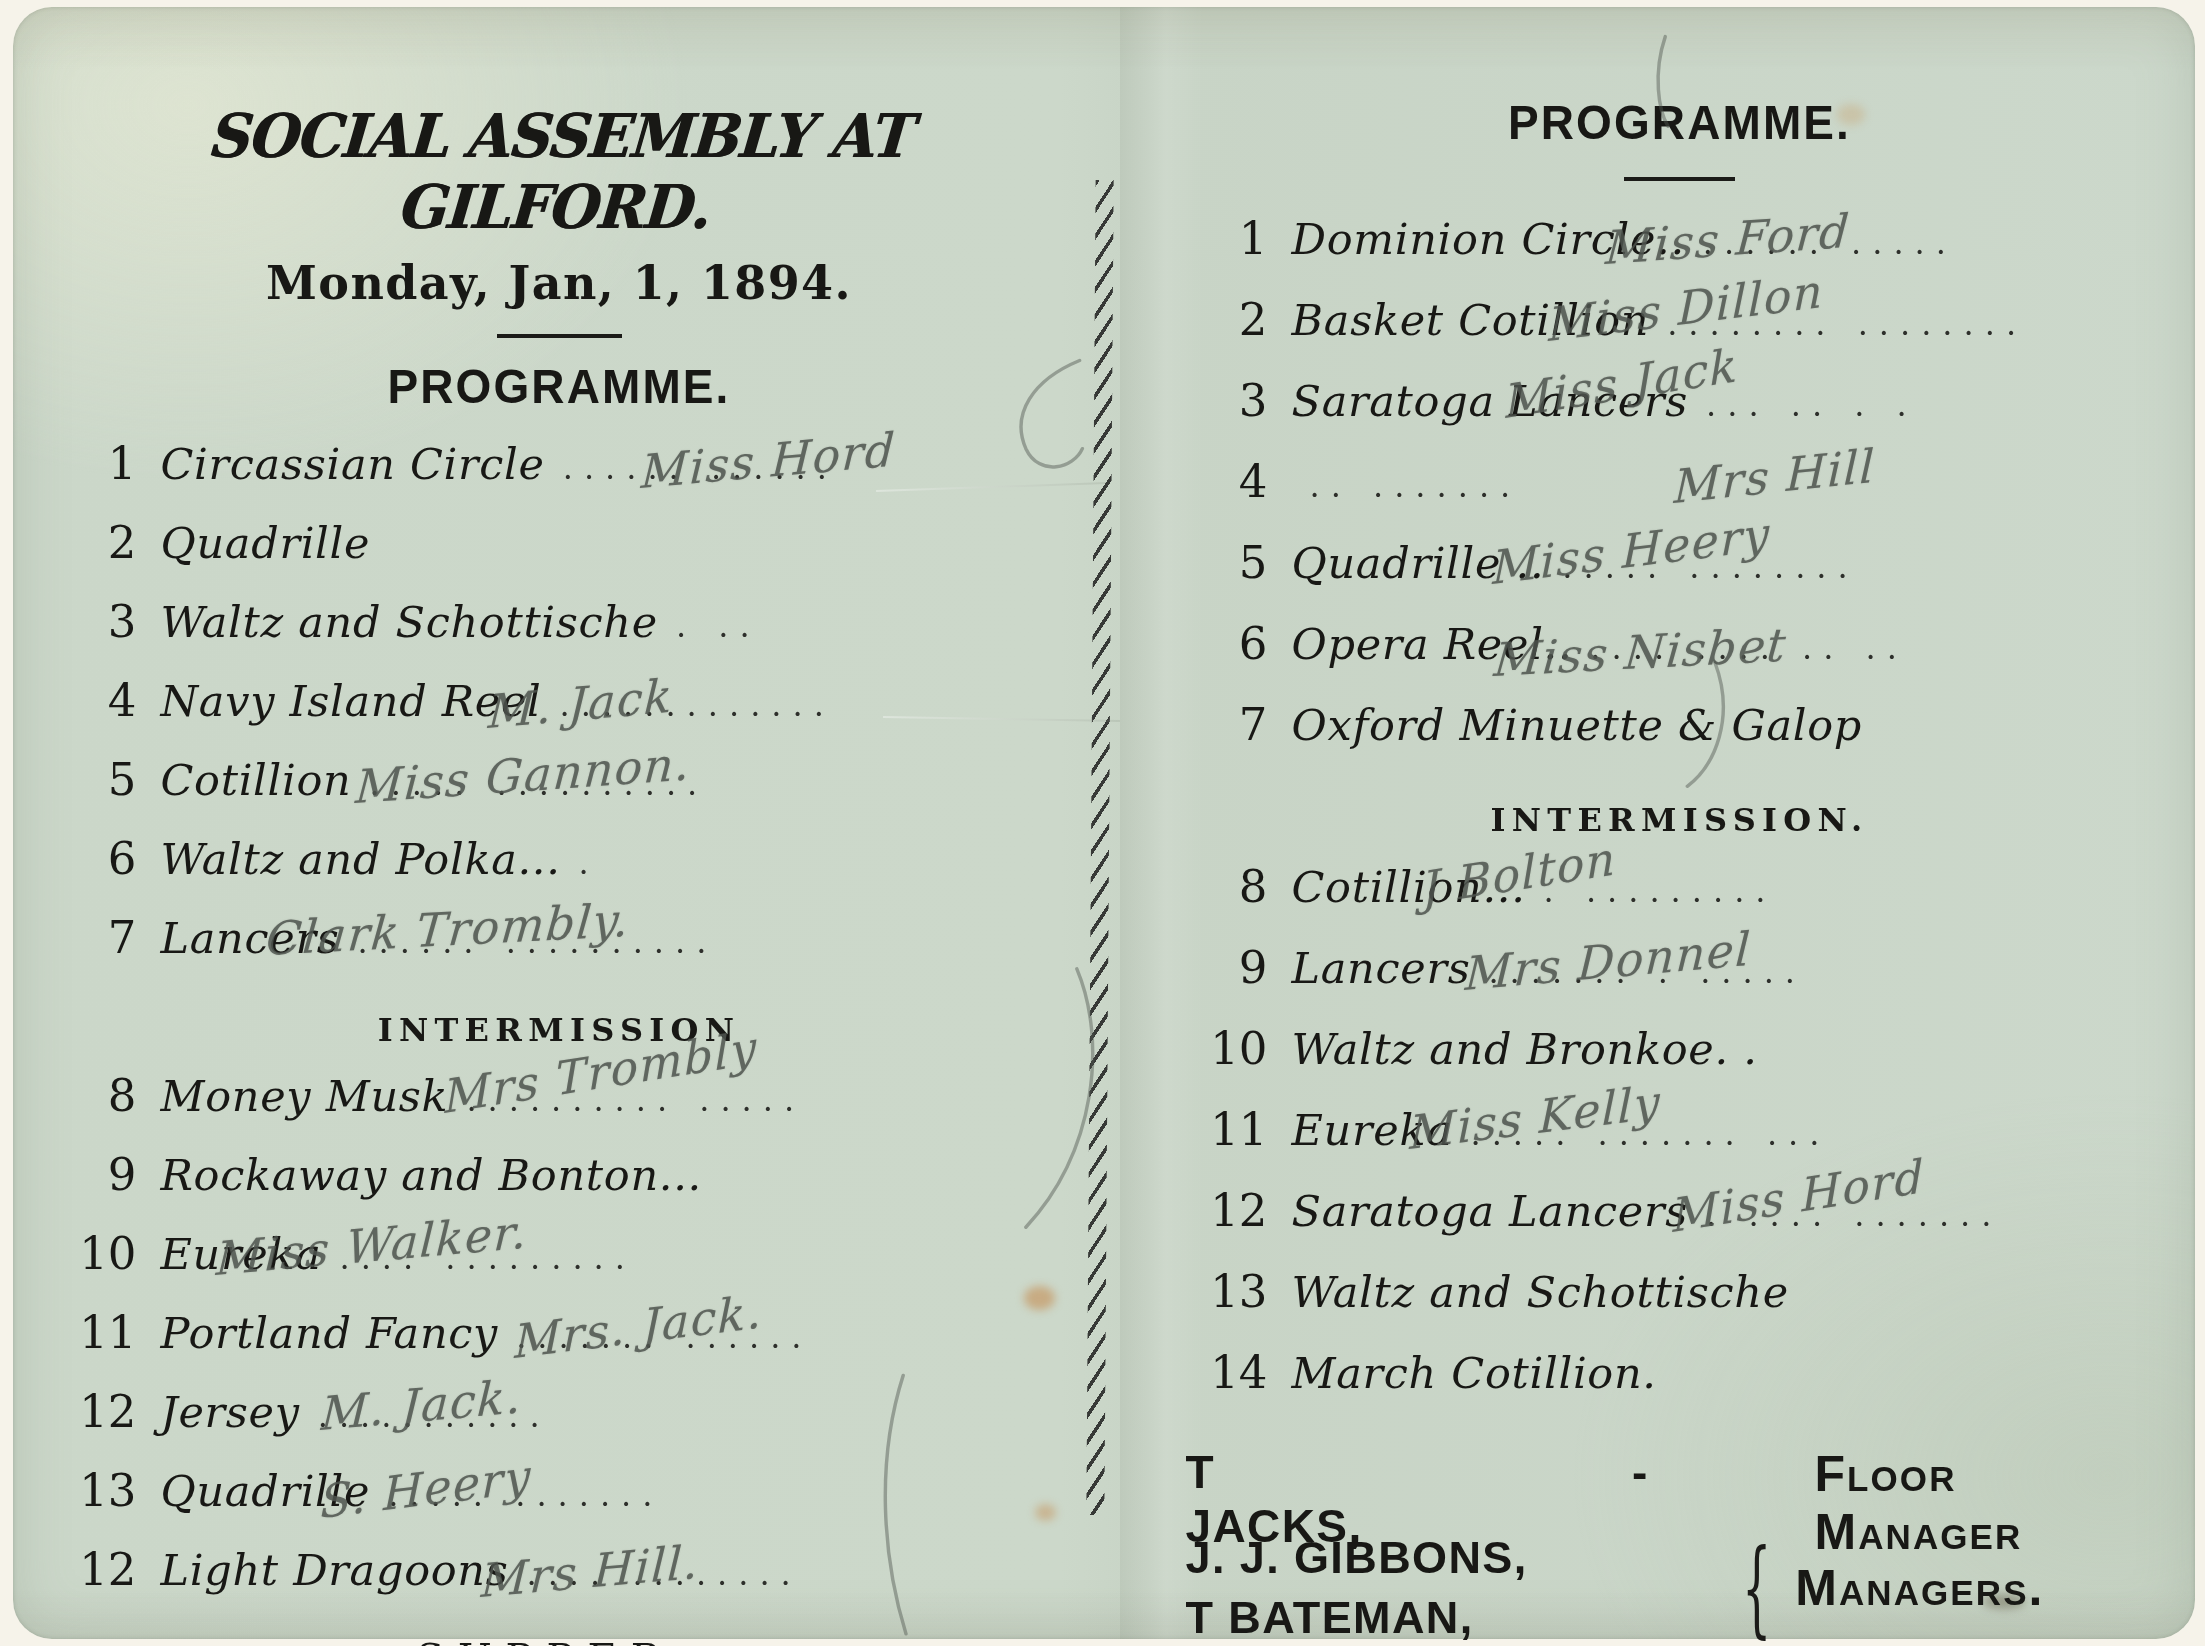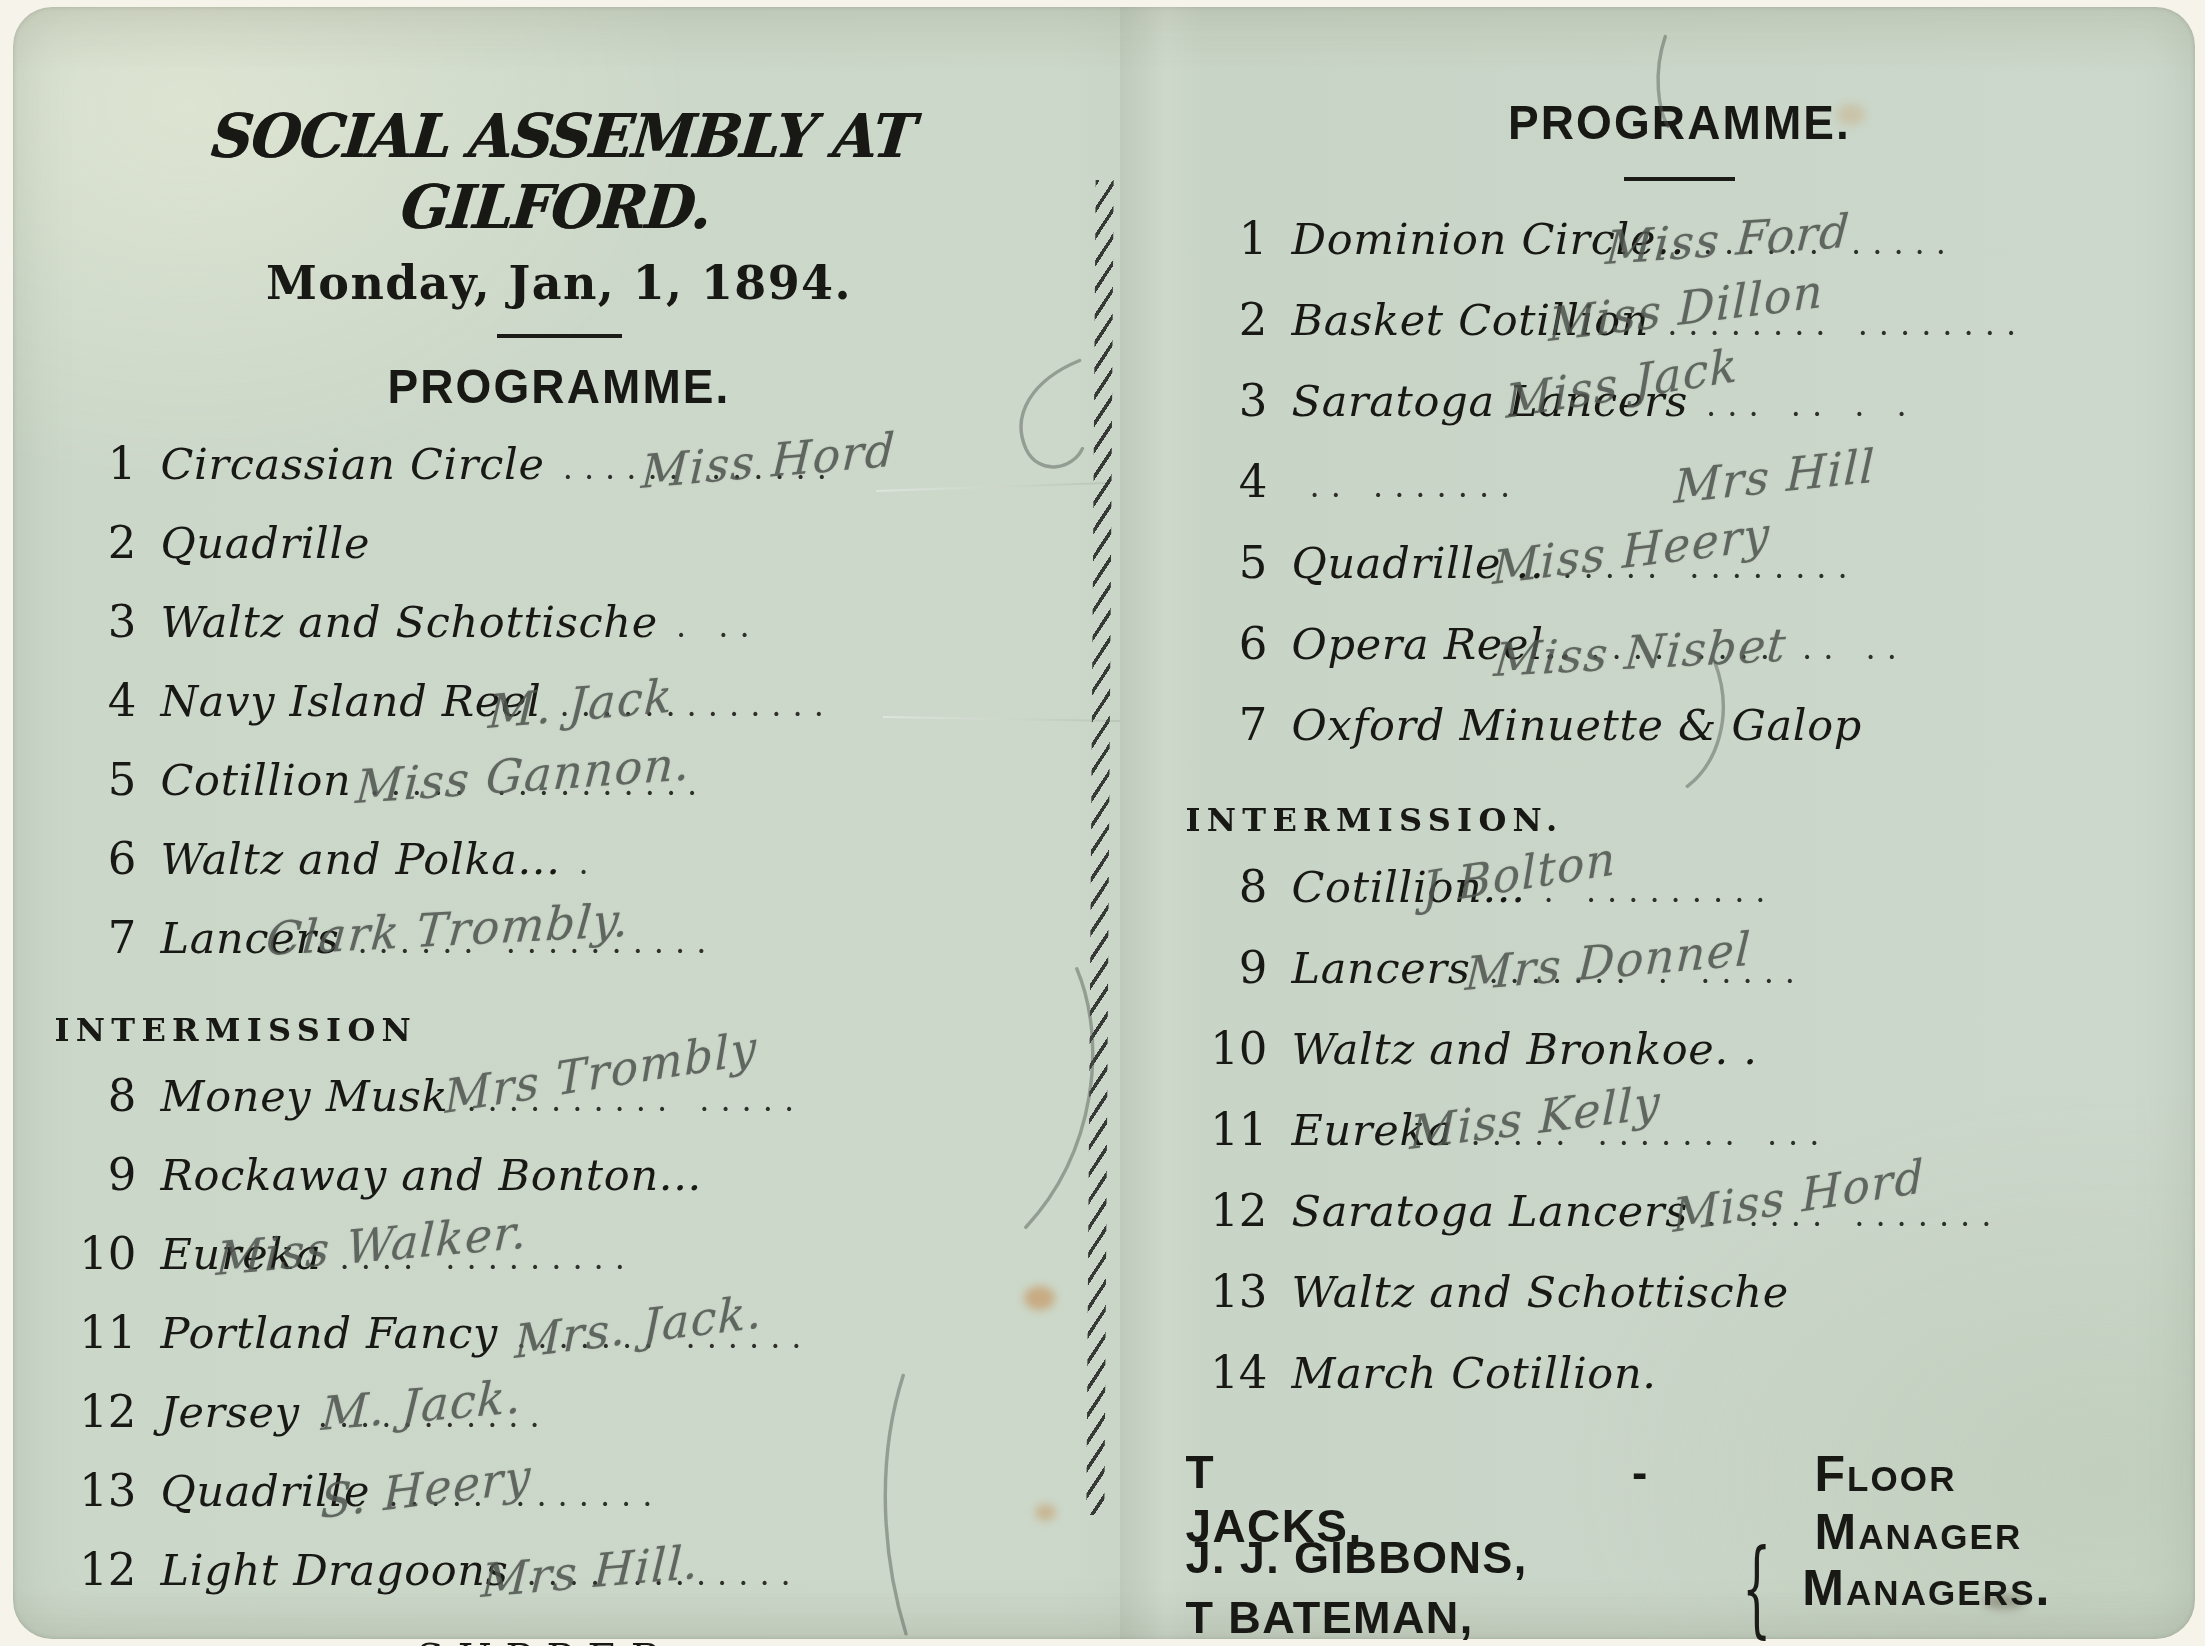--- a/index.html
+++ b/index.html
@@ -45,7 +45,7 @@
   .num{display:inline-block;width:82px;text-align:right;font-size:45px;margin-right:24px;flex:none;}
   .lbl{font-size:43px;letter-spacing:0.7px;font-style:italic;}
   .dots{font-size:32px;letter-spacing:11px;margin-left:18px;color:#1d1d1a;opacity:.9;}
-  .row-heading{align-items:center;}
+  .row-heading{justify-content:center;align-items:center;}
   .heading-text{font-size:32px;font-weight:bold;letter-spacing:6.3px;text-align:center;}
   .hand{position:absolute;font-style:italic;font-size:46px;letter-spacing:1.4px;
         color:rgba(78,84,78,.82);transform-origin:left bottom;pointer-events:none;

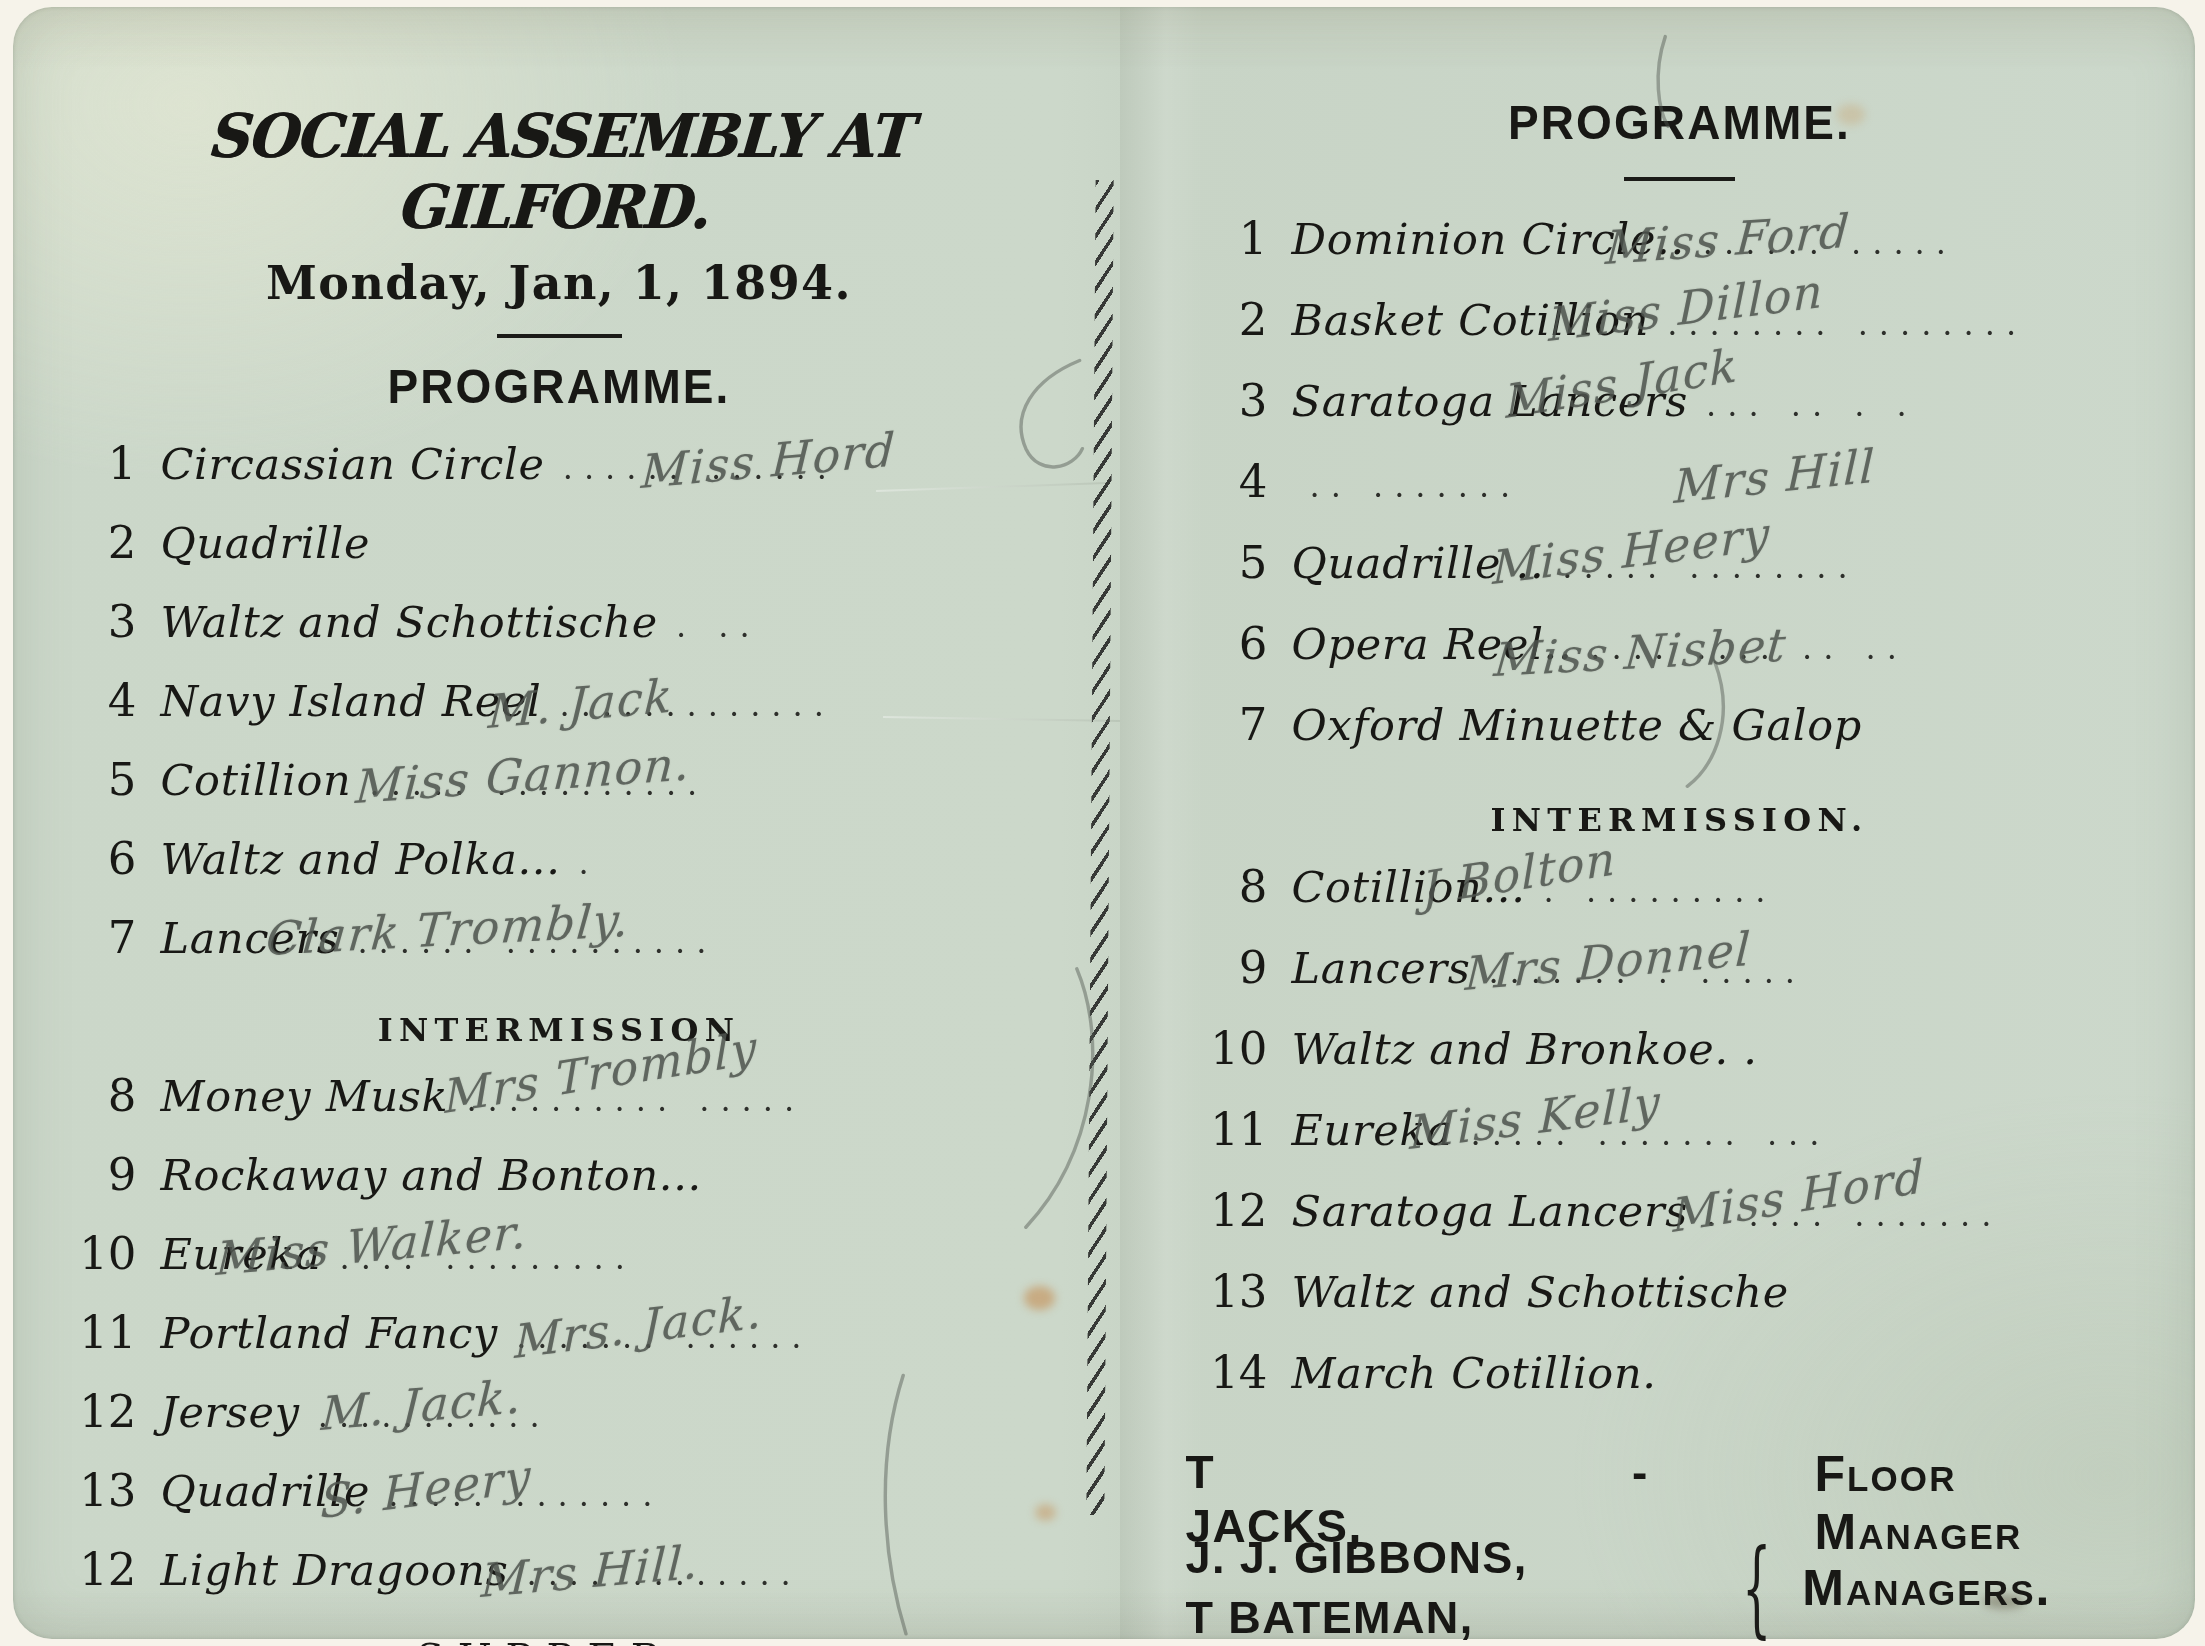--- a/index.html
+++ b/index.html
@@ -61,7 +61,7 @@
   .f-names{display:flex;flex-direction:column;line-height:60px;font-size:45px;letter-spacing:1.4px;}
   .f-brace{font-family:"DejaVu Serif",serif;font-weight:normal;font-size:84px;margin-left:202px;
            transform:scaleX(.55) scaleY(1.25);color:#1b1b18;}
-  .f-mgrs{font-variant:small-caps;font-size:50px;letter-spacing:2.1px;margin-left:19px;}
+  .f-mgrs{font-variant:small-caps;font-size:50px;letter-spacing:2.1px;margin-left:12px;}
   svg.pencil{position:absolute;inset:0;width:100%;height:100%;pointer-events:none;}
 </style>
 </head>

